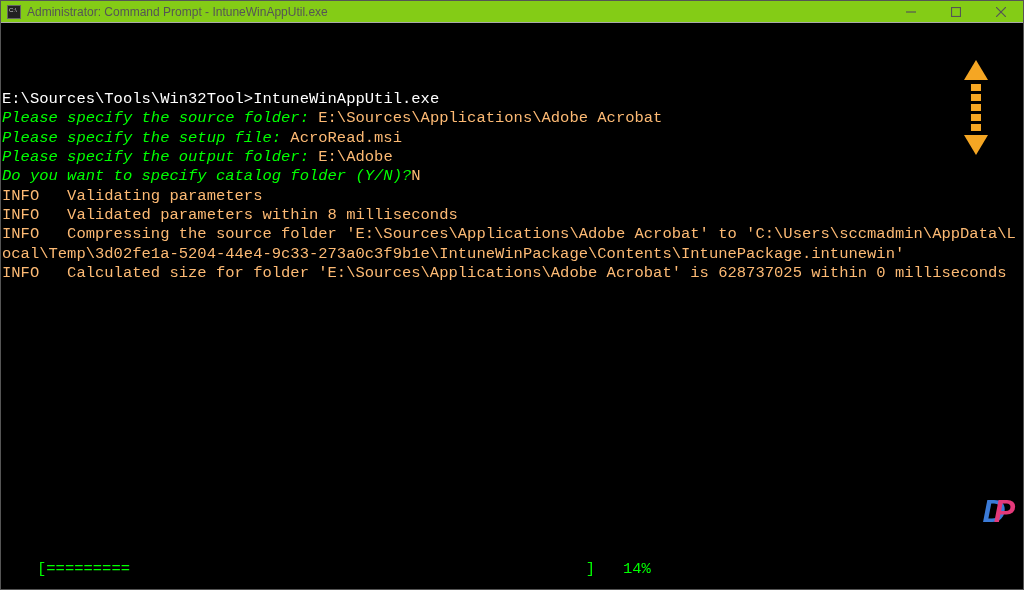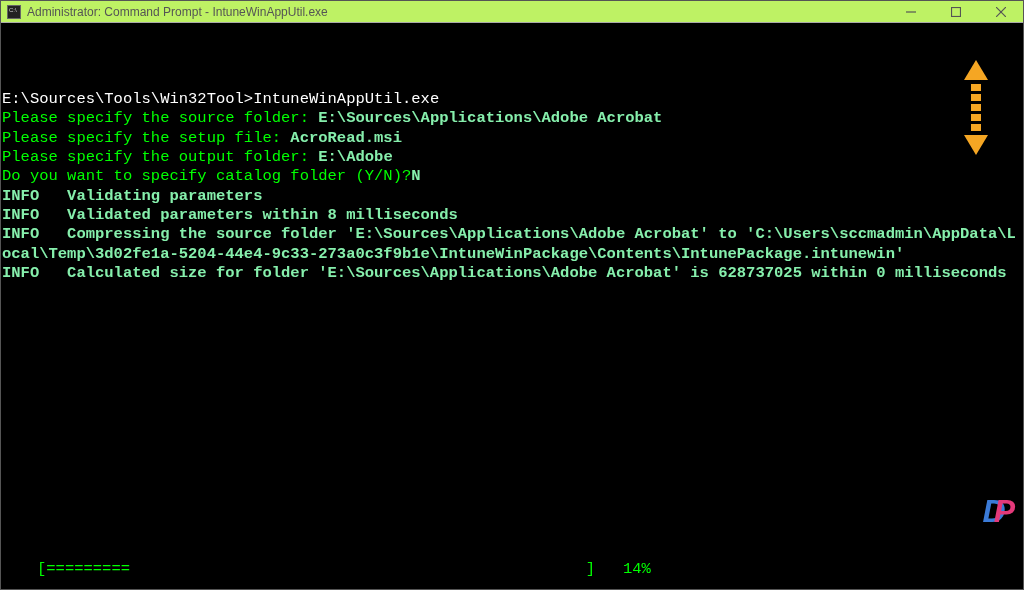--- a/index.html
+++ b/index.html
@@ -25,7 +25,7 @@
     }
     .title-bar {
       height: 22px;
-      background: #bef264;
+      background: #84cc16;
       display: flex;
       align-items: center;
       justify-content: space-between;

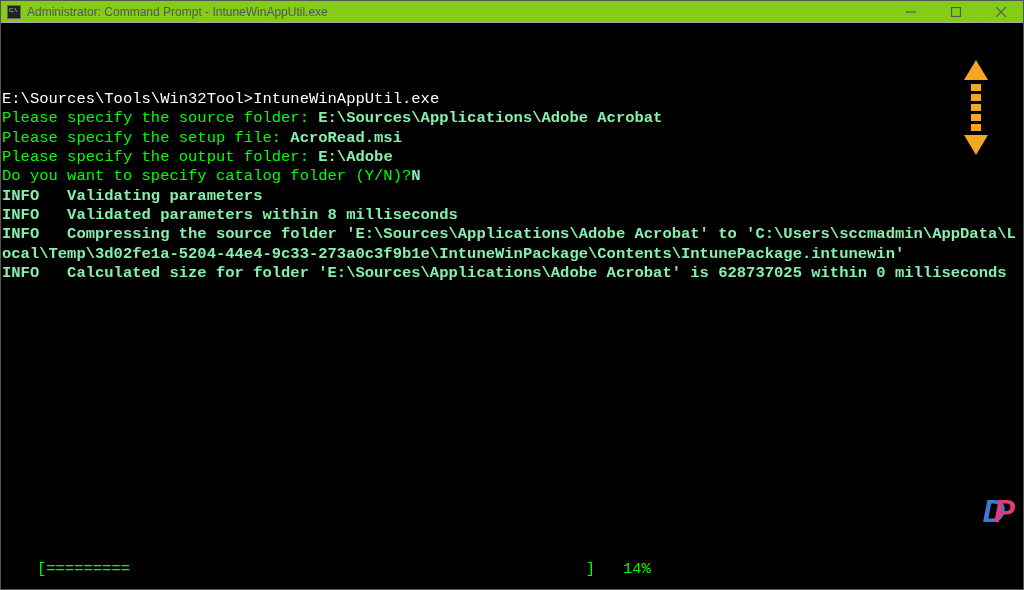--- a/index.html
+++ b/index.html
@@ -91,6 +91,7 @@
     }
     .green {
       color: #00ff00;
+      font-style: italic;
     }
     .white {
       color: #86efac;

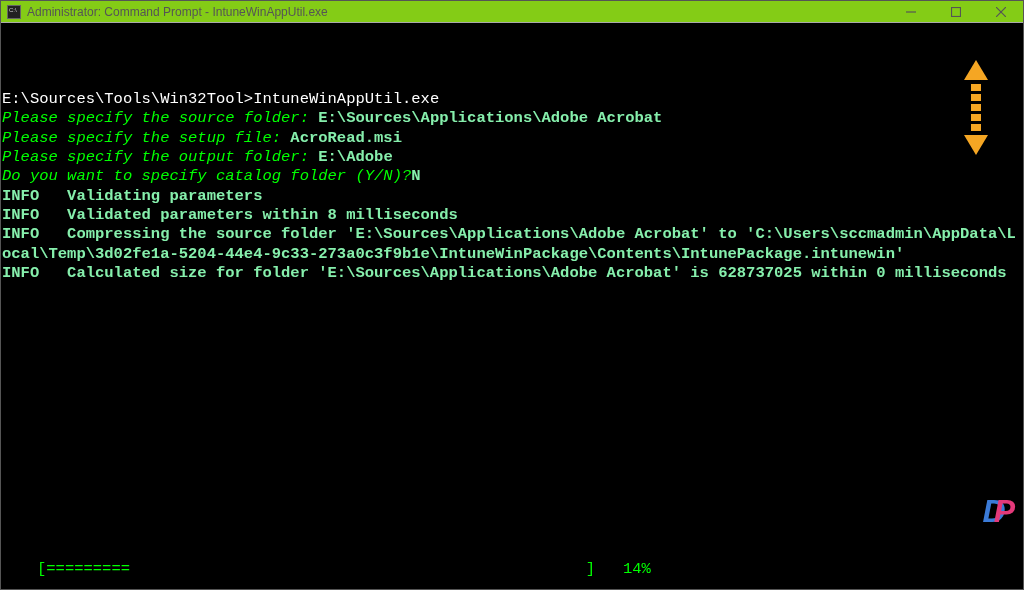--- a/index.html
+++ b/index.html
@@ -94,8 +94,7 @@
       font-style: italic;
     }
     .white {
-      color: #86efac;
-      font-weight: bold;
+      color: #fdba74;
     }
     .prompt-line {
       color: #fff;

